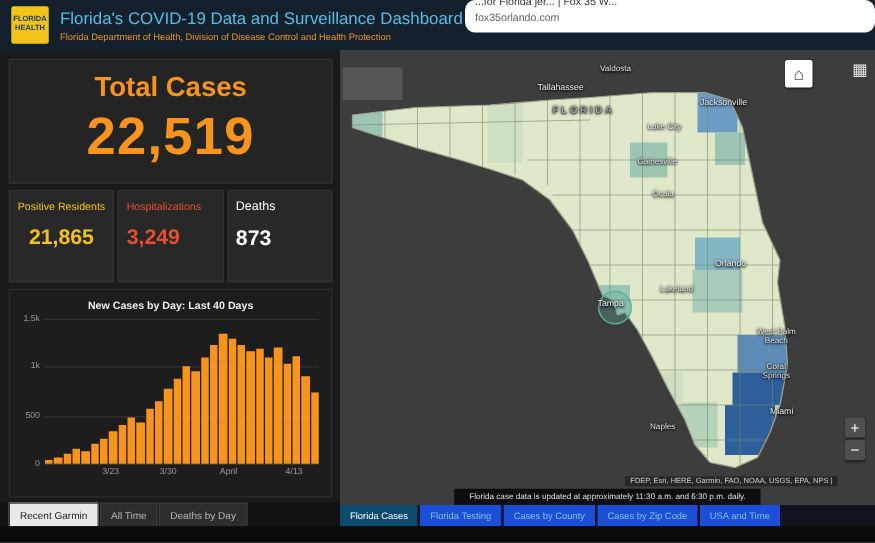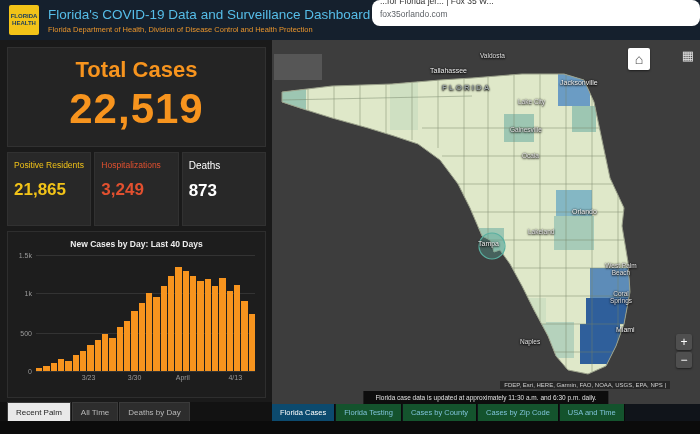--- a/index.html
+++ b/index.html
@@ -36,7 +36,7 @@
   .stat { flex:1; background:#282828; border:1px solid #313131; padding:7px 6px; }
   .stat .lbl { font-size:8.5px; margin-bottom:10px; }
   .stat .val { font-size:17px; font-weight:bold; }
-  .c-yellow { color:#f2c318; } .c-red { color:#e2502f; } .c-white { color:#ffffff; }
+  .c-yellow { color:#f2c318;text-align:center; } .c-red { color:#e2502f; } .c-white { color:#ffffff; }
   .stat.deaths .lbl { font-size:10px; }
 
   .panel-chart { position:absolute; left:7px; top:231px; width:259px; height:167px;

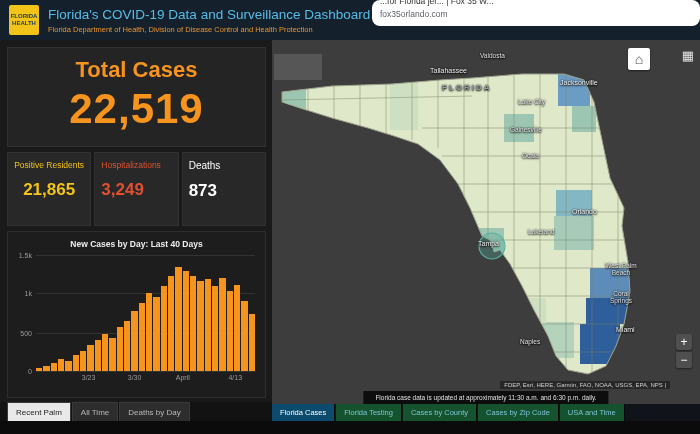--- a/index.html
+++ b/index.html
@@ -193,7 +193,7 @@
   </div>
 
   <div class="left-tabs">
-    <div class="ltab active">Recent Palm</div>
+    <div class="ltab active">Recent Garmin</div>
     <div class="ltab">All Time</div>
     <div class="ltab">Deaths by Day</div>
   </div>

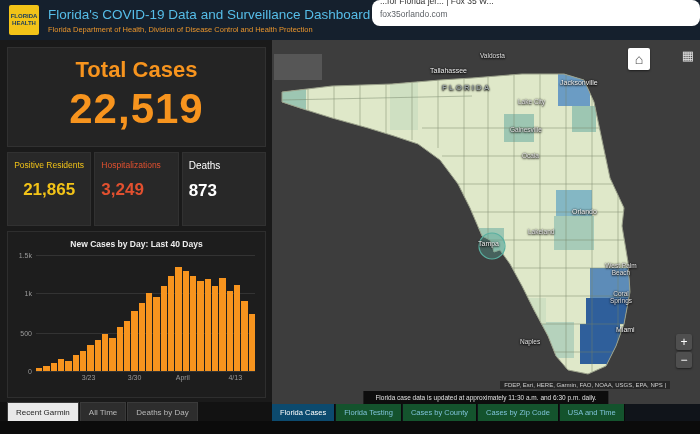--- a/index.html
+++ b/index.html
@@ -91,7 +91,7 @@
   .map-tabs { position:absolute; left:272px; top:404px; width:428px; height:17px;
               background:#10141a; display:flex; gap:1px; }
   .mtab { display:flex; align-items:center; padding:0 8px; font-size:7.5px; color:#7fc2d8;
-          background:#14532d; border-right:1px solid #0a0a0a; cursor:default; }
+          background:#1d4ed8; border-right:1px solid #0a0a0a; cursor:default; }
   .mtab.active { background:#0c4a6e; color:#ffffff; }
 
   .bottom-strip { position:absolute; left:0; top:421px; width:700px; height:13px;

